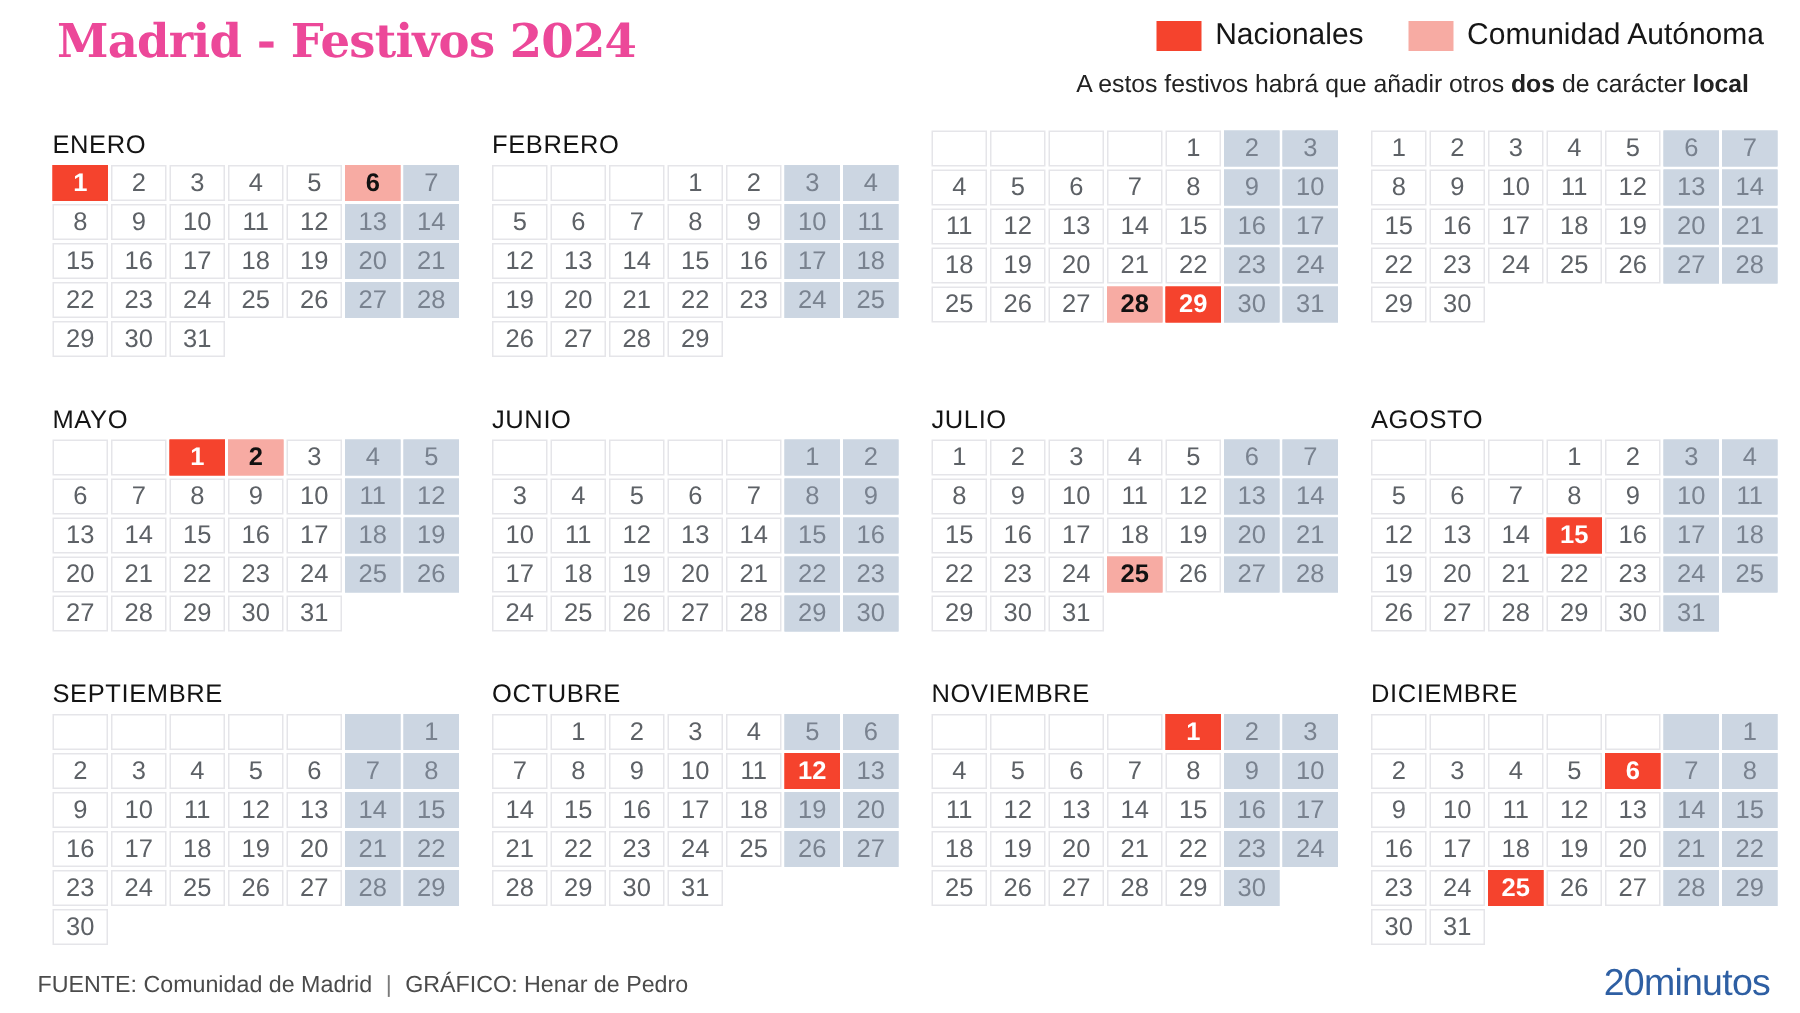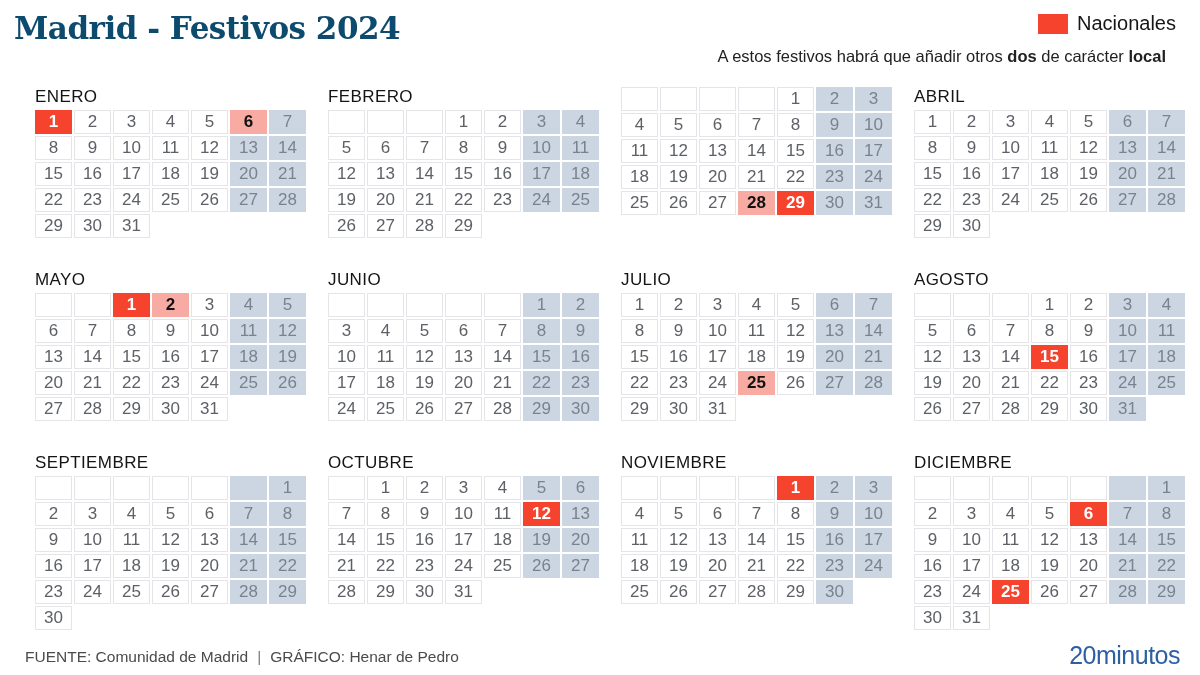--- a/index.html
+++ b/index.html
@@ -16,9 +16,9 @@
   body{font-family:"Liberation Sans",sans-serif;position:relative;}
 
   .page-title{
-    position:absolute;left:14px;top:10px;
+    position:absolute;left:38px;top:10px;
     font-family:"DejaVu Serif",serif;font-weight:bold;
-    font-size:31px;color:#0c4a6e;letter-spacing:-0.5px;
+    font-size:31px;color:#ec4899;letter-spacing:-0.5px;
   }
 
   .legend{

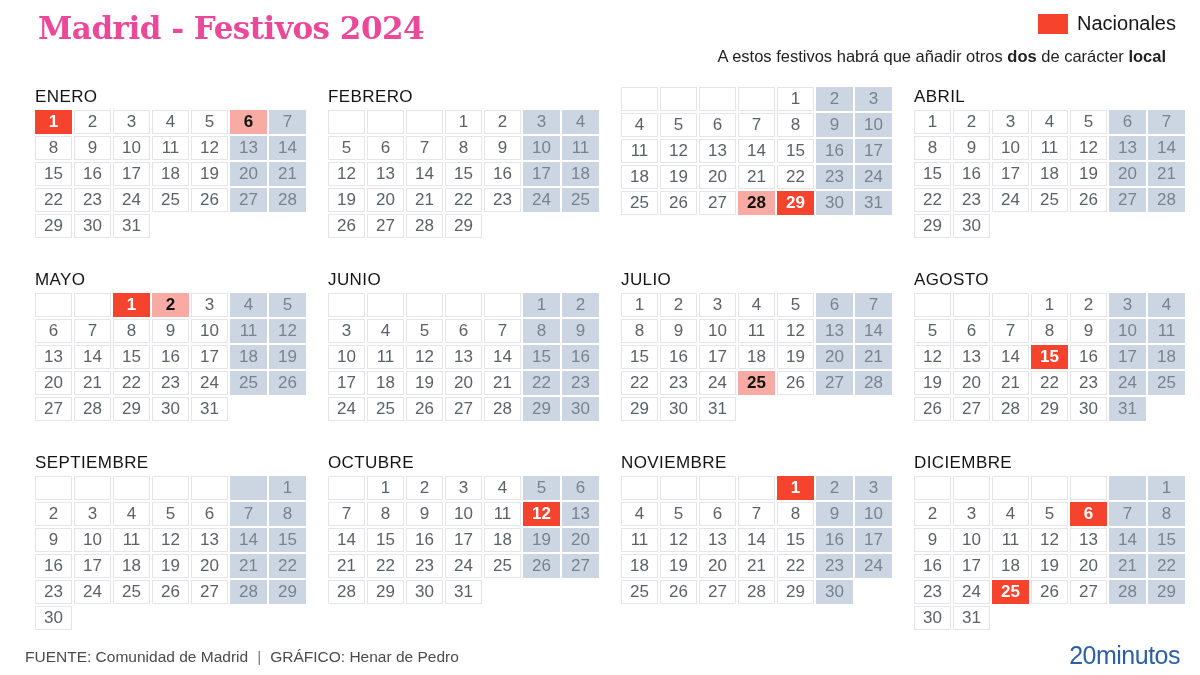--- a/index.html
+++ b/index.html
@@ -92,6 +92,10 @@
     <span class="legend-swatch national"></span>
     <span class="legend-label">Nacionales</span>
   </div>
+  <div class="legend-item">
+    <span class="legend-swatch regional"></span>
+    <span class="legend-label">Comunidad Autónoma</span>
+  </div>
 </div>
 
 <div class="legend-note"><span>A estos festivos habrá que añadir otros </span><b>dos</b><span> de carácter </span><b>local</b></div>

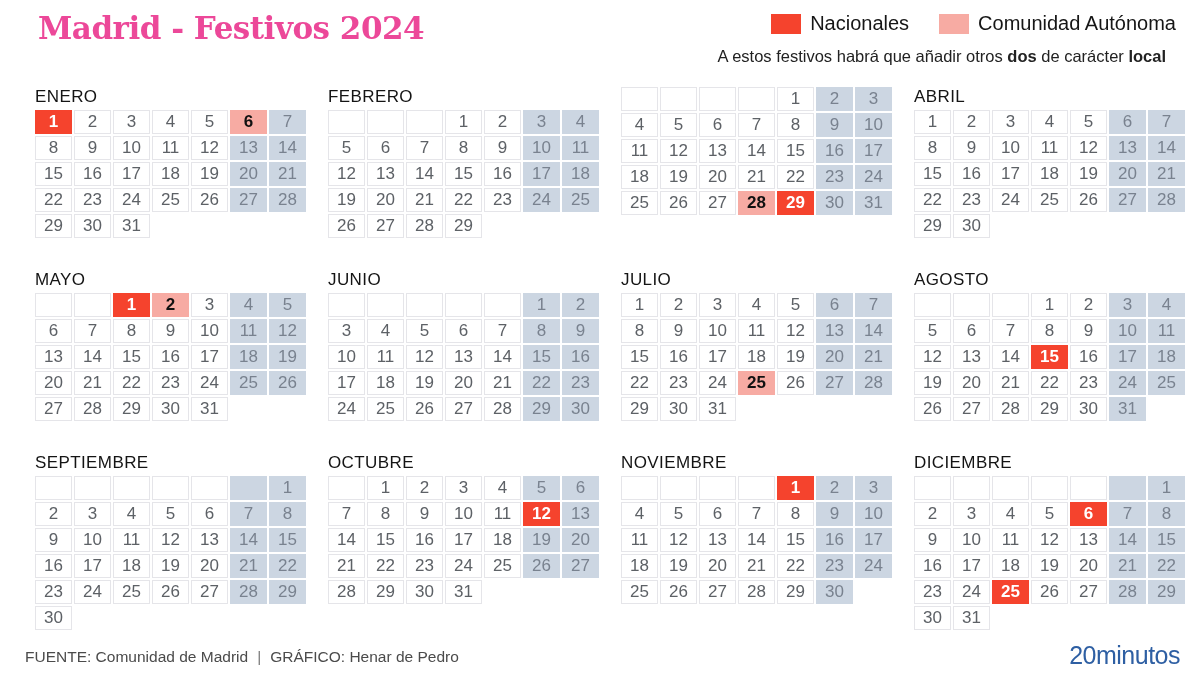--- a/index.html
+++ b/index.html
@@ -214,7 +214,6 @@
       </div>
     </div>
     <div class="month">
-      <div class="month-name">ABRIL</div>
       <div class="weeks">
         <div class="day">1</div>
         <div class="day">2</div>

